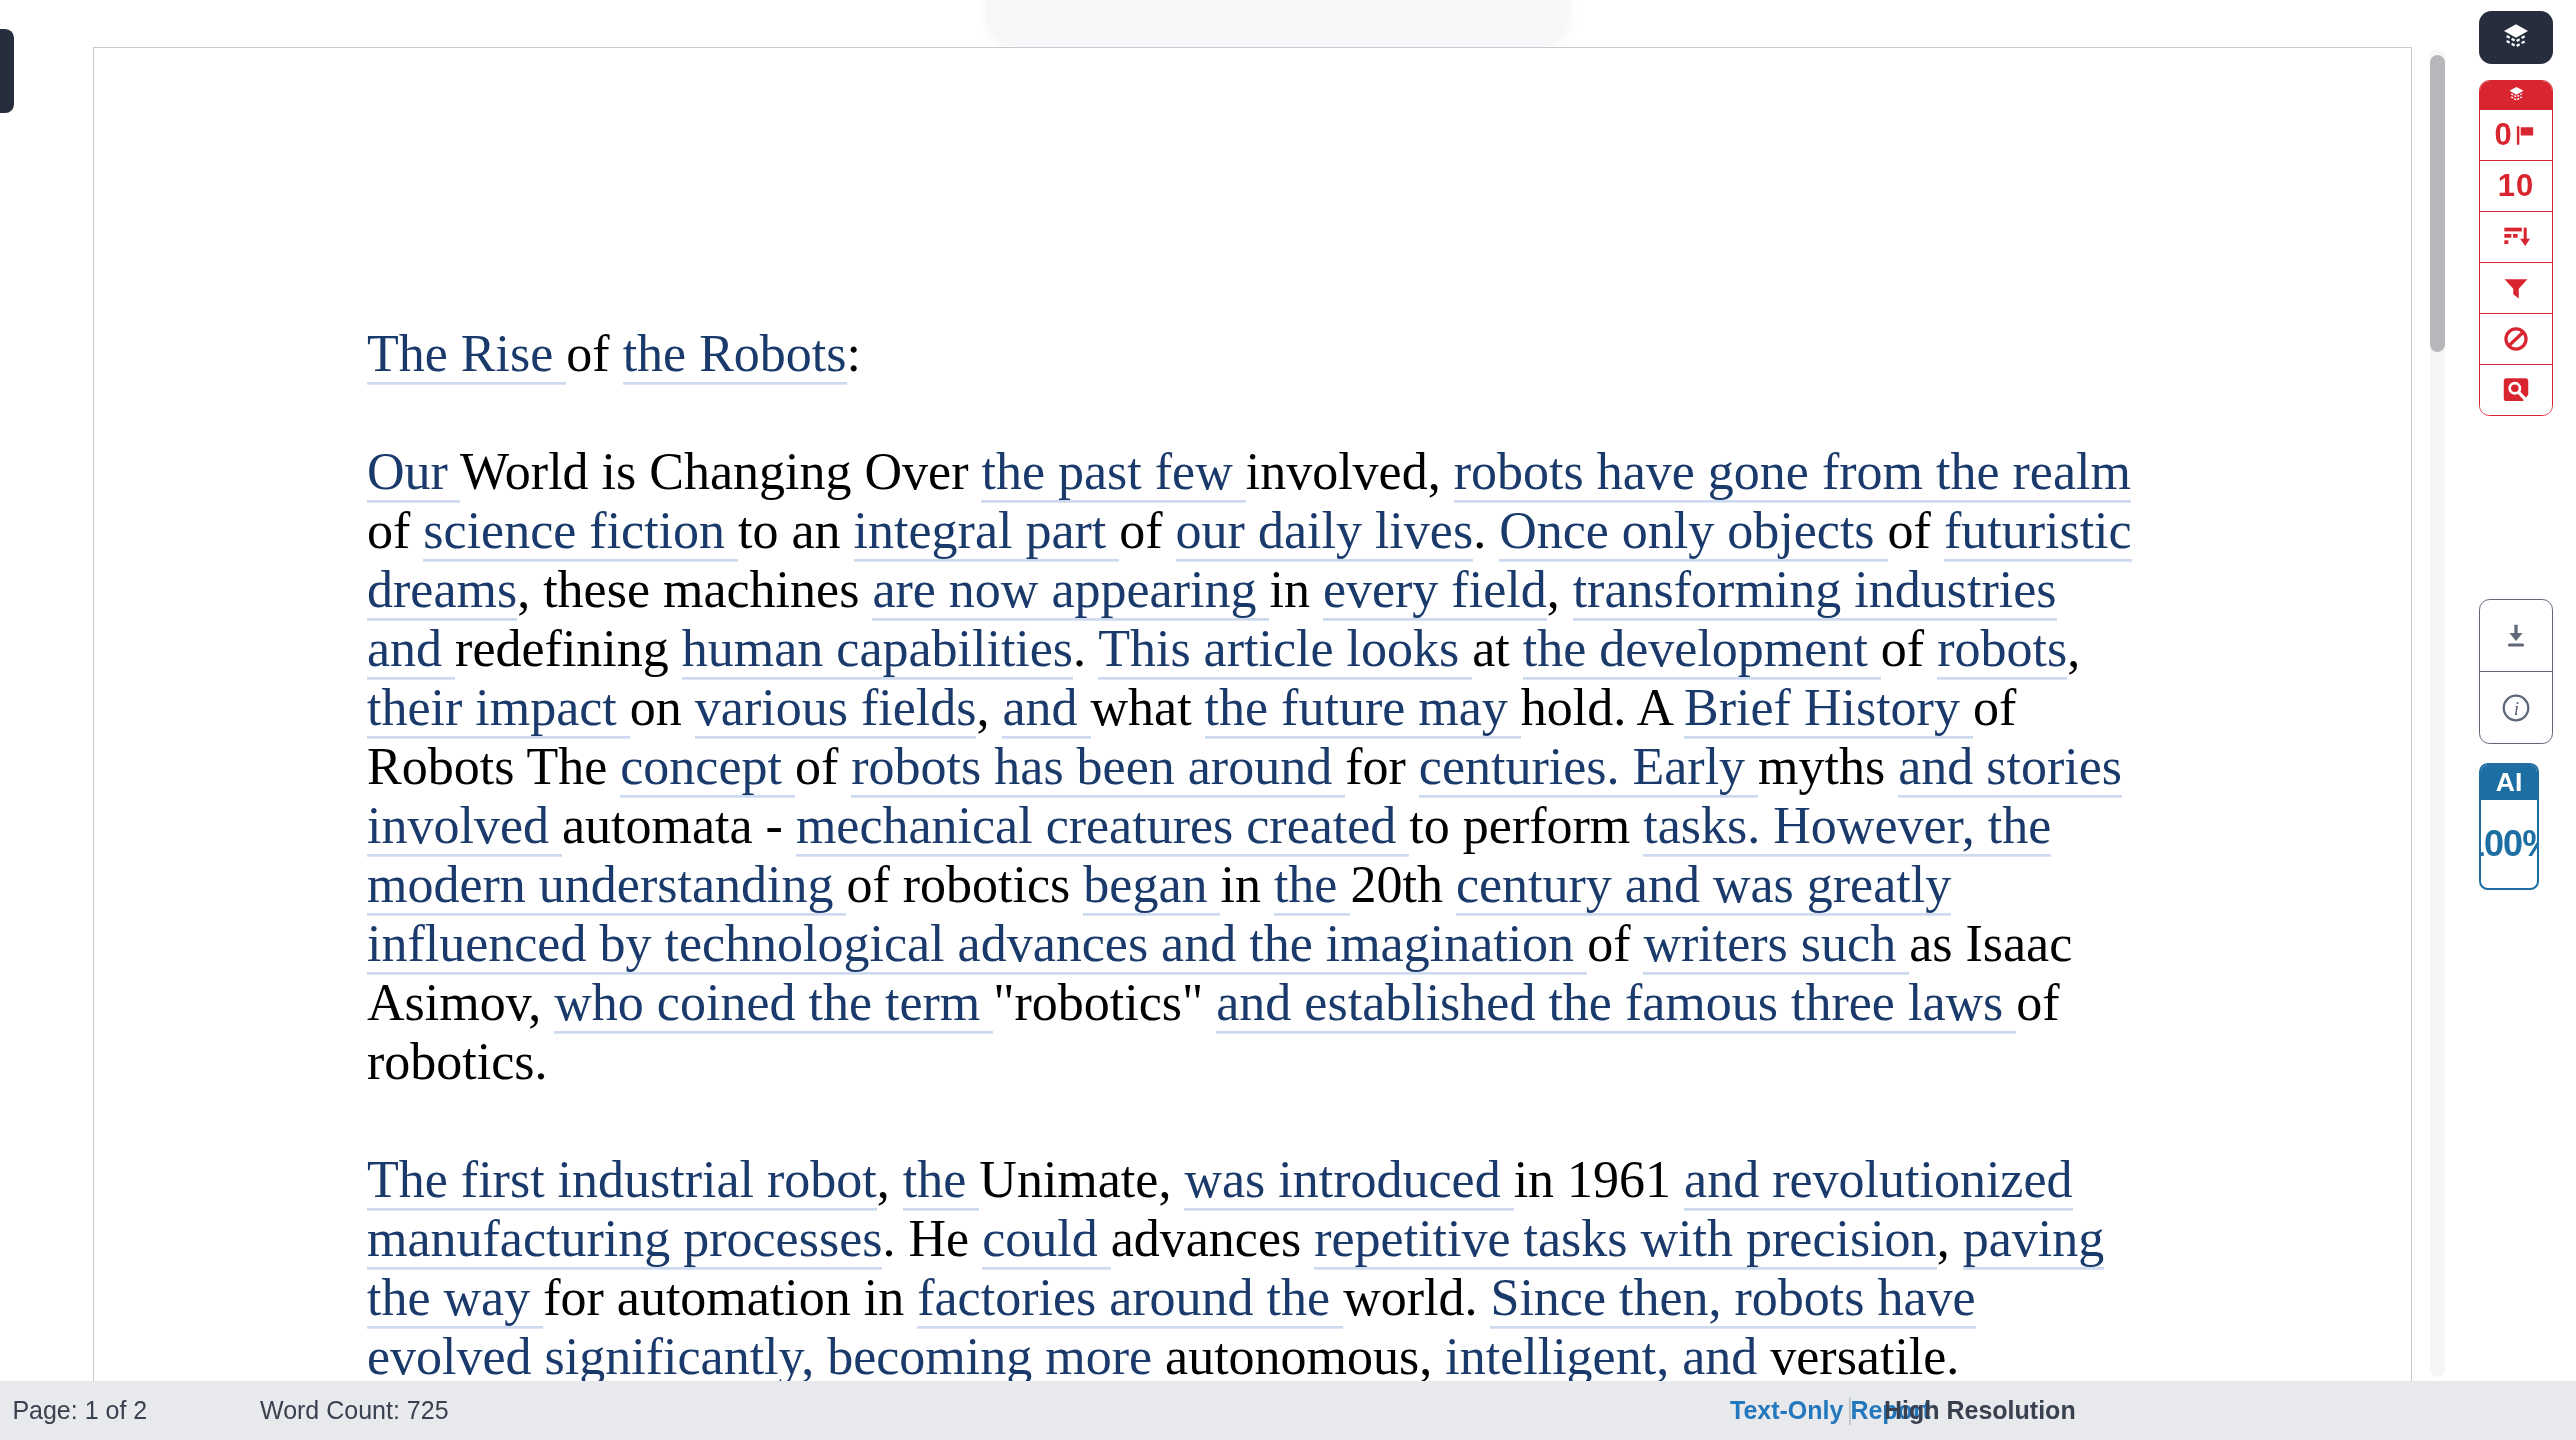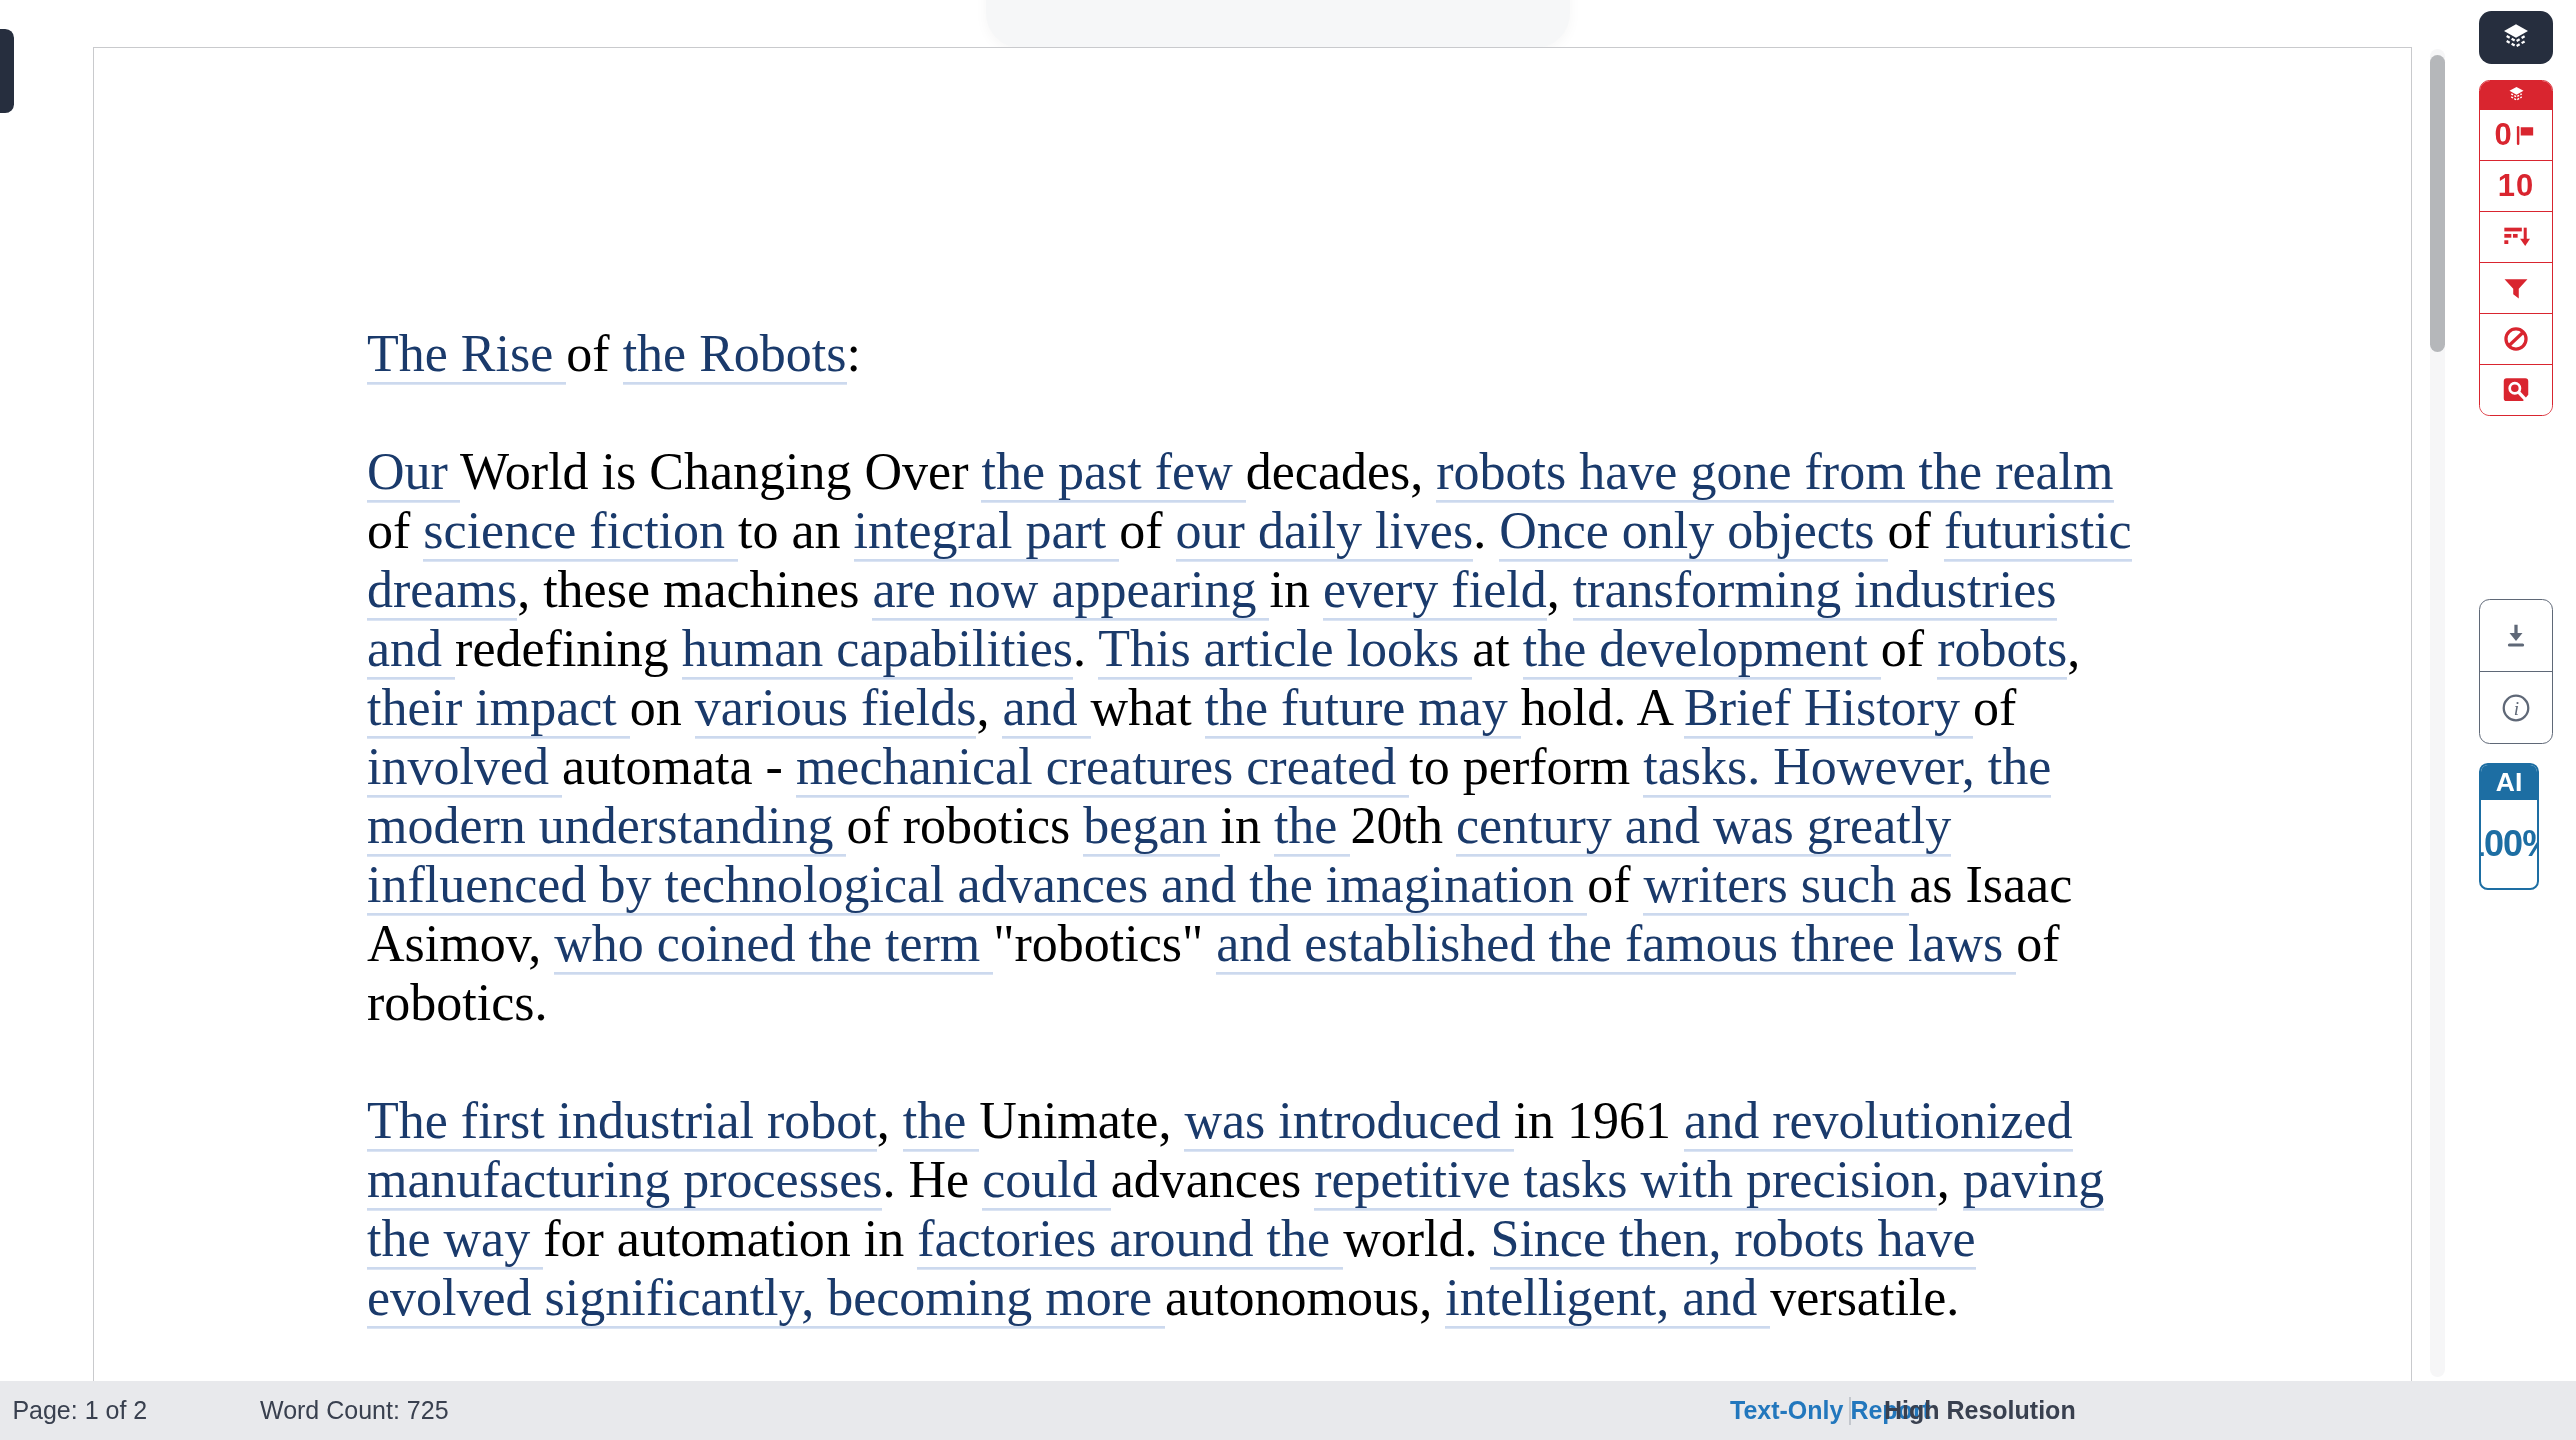--- a/index.html
+++ b/index.html
@@ -99,7 +99,7 @@
         <div class="doc-line"><span class="seg-blue">The Rise </span><span class="seg-black">of </span><span class="seg-blue">the Robots</span><span class="seg-black">:</span></div>
       </div>
       <div class="doc-para">
-        <div class="doc-line"><span class="seg-blue">Our </span><span class="seg-black">World is Changing Over </span><span class="seg-blue">the past few </span><span class="seg-black">decades, </span><span class="seg-blue">robots have gone from the realm</span></div>
+        <div class="doc-line"><span class="seg-blue">Our </span><span class="seg-black">World is Changing Over </span><span class="seg-blue">the past few </span><span class="seg-black">involved, </span><span class="seg-blue">robots have gone from the realm</span></div>
         <div class="doc-line"><span class="seg-black">of </span><span class="seg-blue">science fiction </span><span class="seg-black">to an </span><span class="seg-blue">integral part </span><span class="seg-black">of </span><span class="seg-blue">our daily lives</span><span class="seg-black">. </span><span class="seg-blue">Once only objects </span><span class="seg-black">of </span><span class="seg-blue">futuristic</span></div>
         <div class="doc-line"><span class="seg-blue">dreams</span><span class="seg-black">, these machines </span><span class="seg-blue">are now appearing </span><span class="seg-black">in </span><span class="seg-blue">every field</span><span class="seg-black">, </span><span class="seg-blue">transforming industries</span></div>
         <div class="doc-line"><span class="seg-blue">and </span><span class="seg-black">redefining </span><span class="seg-blue">human capabilities</span><span class="seg-black">. </span><span class="seg-blue">This article looks </span><span class="seg-black">at </span><span class="seg-blue">the development </span><span class="seg-black">of </span><span class="seg-blue">robots</span><span class="seg-black">,</span></div>

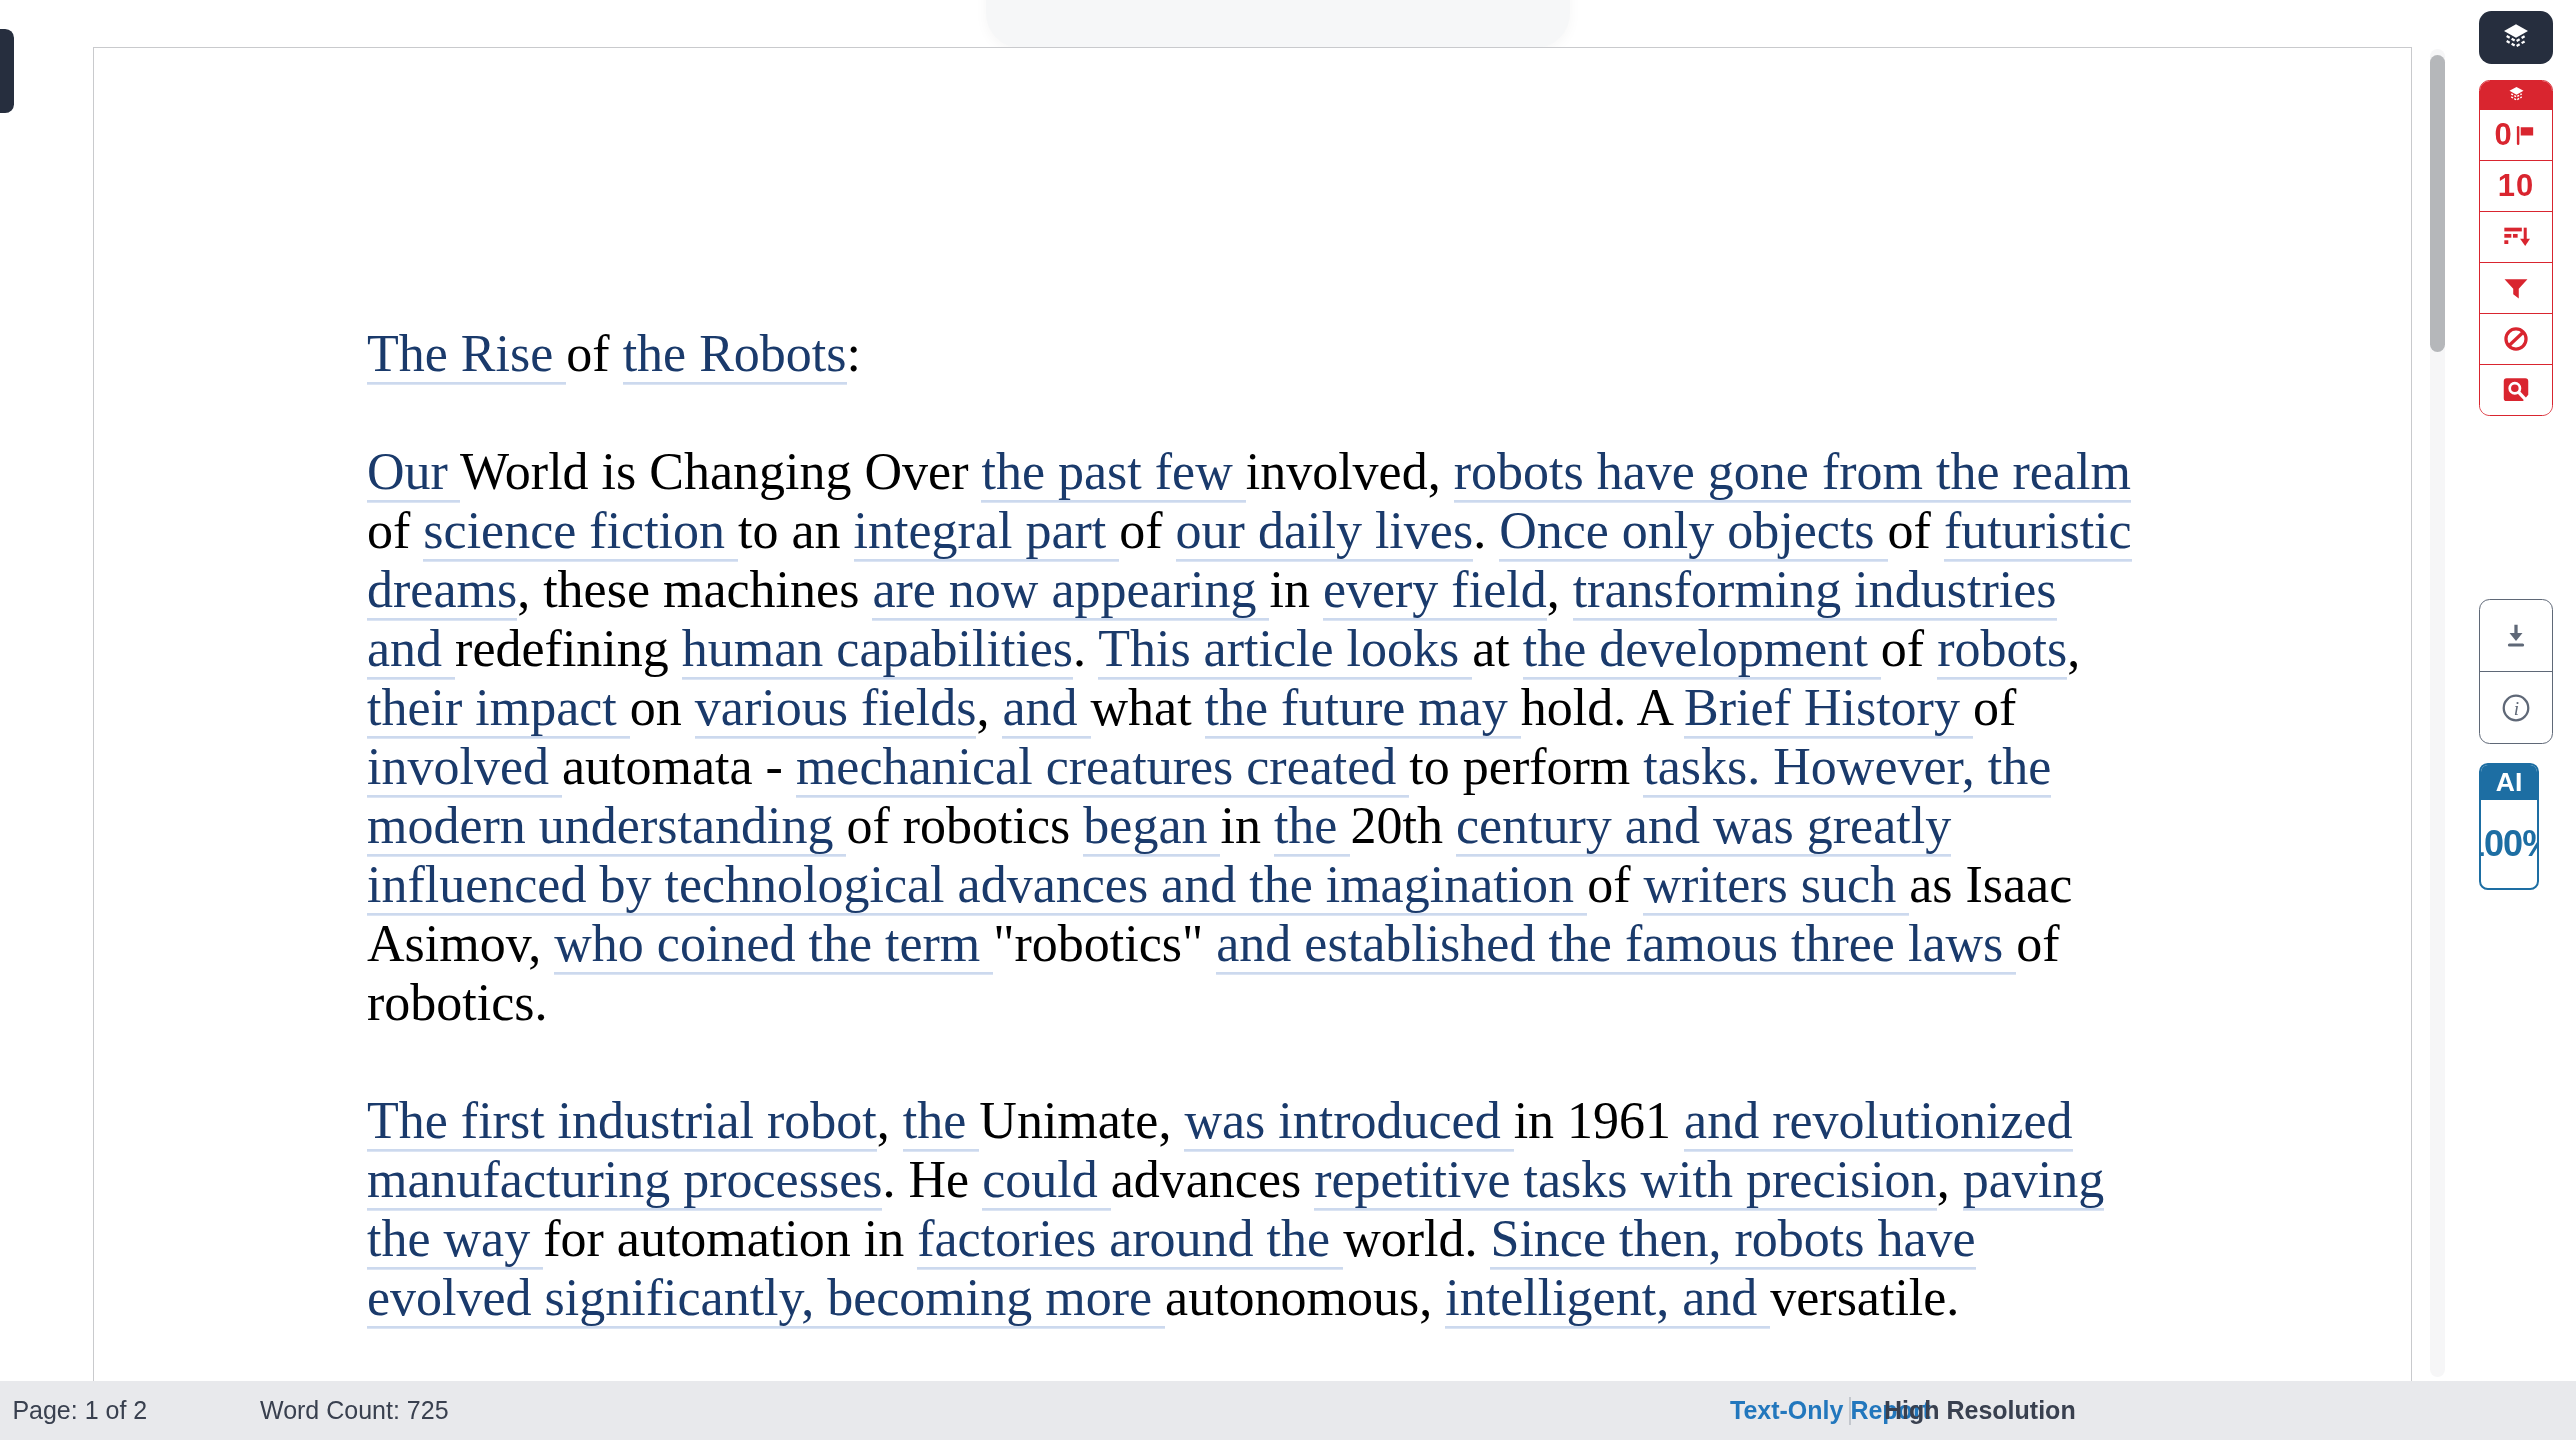--- a/index.html
+++ b/index.html
@@ -104,6 +104,7 @@
         <div class="doc-line"><span class="seg-blue">dreams</span><span class="seg-black">, these machines </span><span class="seg-blue">are now appearing </span><span class="seg-black">in </span><span class="seg-blue">every field</span><span class="seg-black">, </span><span class="seg-blue">transforming industries</span></div>
         <div class="doc-line"><span class="seg-blue">and </span><span class="seg-black">redefining </span><span class="seg-blue">human capabilities</span><span class="seg-black">. </span><span class="seg-blue">This article looks </span><span class="seg-black">at </span><span class="seg-blue">the development </span><span class="seg-black">of </span><span class="seg-blue">robots</span><span class="seg-black">,</span></div>
         <div class="doc-line"><span class="seg-blue">their impact </span><span class="seg-black">on </span><span class="seg-blue">various fields</span><span class="seg-black">, </span><span class="seg-blue">and </span><span class="seg-black">what </span><span class="seg-blue">the future may </span><span class="seg-black">hold. A </span><span class="seg-blue">Brief History </span><span class="seg-black">of</span></div>
+        <div class="doc-line"><span class="seg-black">Robots The </span><span class="seg-blue">concept </span><span class="seg-black">of </span><span class="seg-blue">robots has been around </span><span class="seg-black">for </span><span class="seg-blue">centuries. Early </span><span class="seg-black">myths </span><span class="seg-blue">and stories</span></div>
         <div class="doc-line"><span class="seg-blue">involved </span><span class="seg-black">automata - </span><span class="seg-blue">mechanical creatures created </span><span class="seg-black">to perform </span><span class="seg-blue">tasks. However, the</span></div>
         <div class="doc-line"><span class="seg-blue">modern understanding </span><span class="seg-black">of robotics </span><span class="seg-blue">began </span><span class="seg-black">in </span><span class="seg-blue">the </span><span class="seg-black">20th </span><span class="seg-blue">century and was greatly</span></div>
         <div class="doc-line"><span class="seg-blue">influenced by technological advances and the imagination </span><span class="seg-black">of </span><span class="seg-blue">writers such </span><span class="seg-black">as Isaac</span></div>

